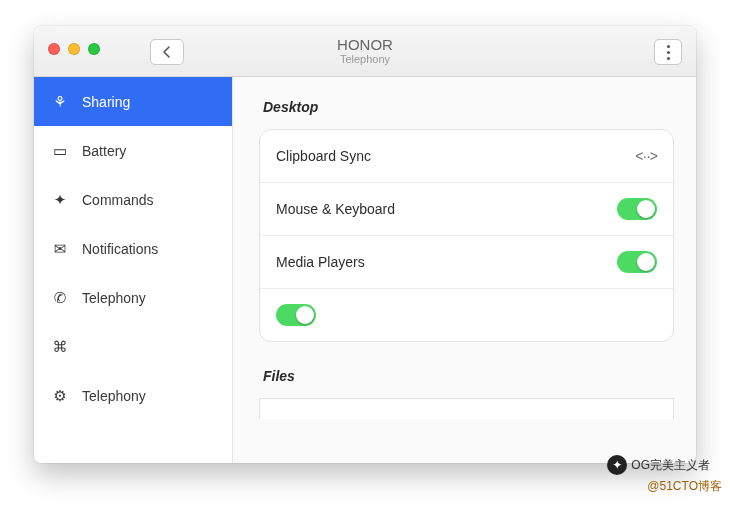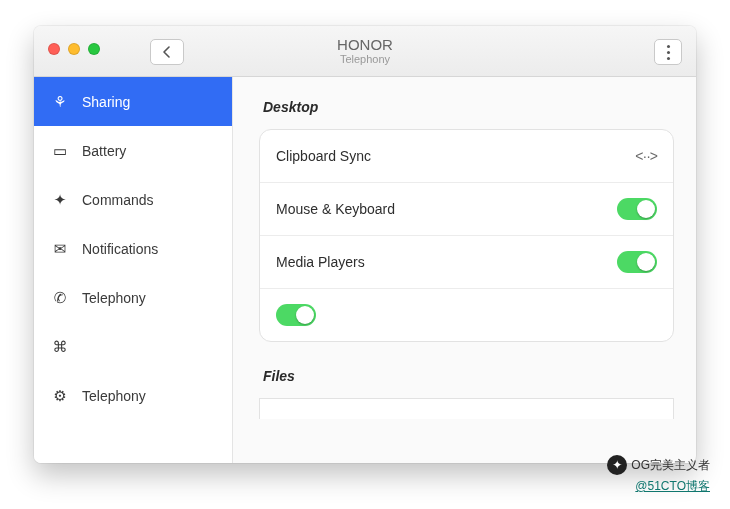--- a/index.html
+++ b/index.html
@@ -62,7 +62,7 @@
   width:20px; height:20px; border-radius:50%; background:#222; color:#fff;
   display:flex; align-items:center; justify-content:center; font-size:12px;
 }
-.wm2 { position:absolute; right:14px; bottom:14px; color:#0f766e; font-size:12px;text-decoration:underline; }
+.wm2 { position:absolute; right:2px; bottom:14px; color:#a16207; font-size:12px; }
 </style>
 </head>
 <body>

